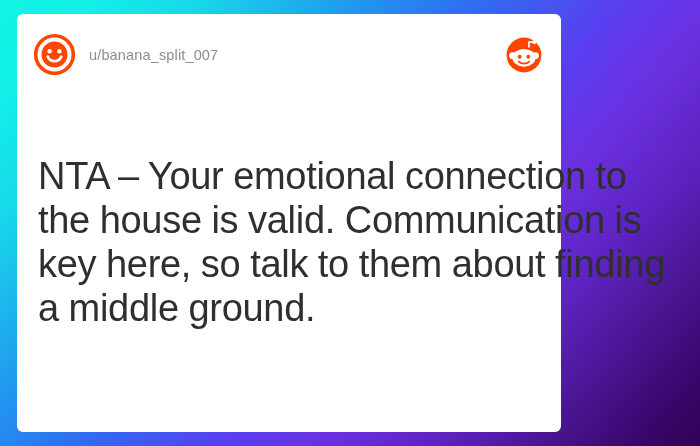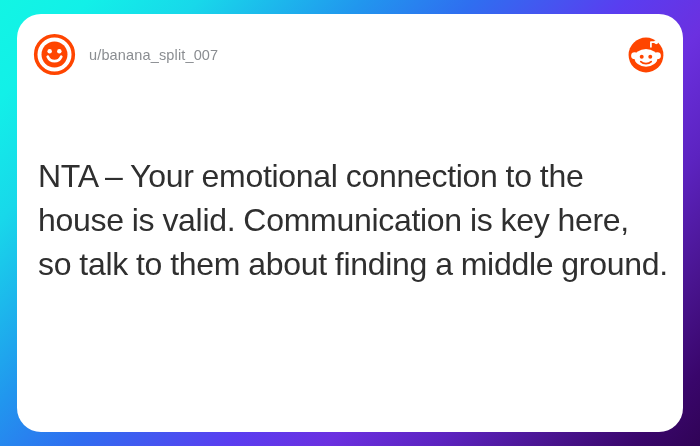--- a/index.html
+++ b/index.html
@@ -40,10 +40,10 @@
     position: absolute;
     left: 17px;
     top: 14px;
-    width: 666px;
+    width: 544px;
     height: 418px;
     background: #ffffff;
-    border-radius: 24px;
+    border-radius: 6px;
   }
 
   

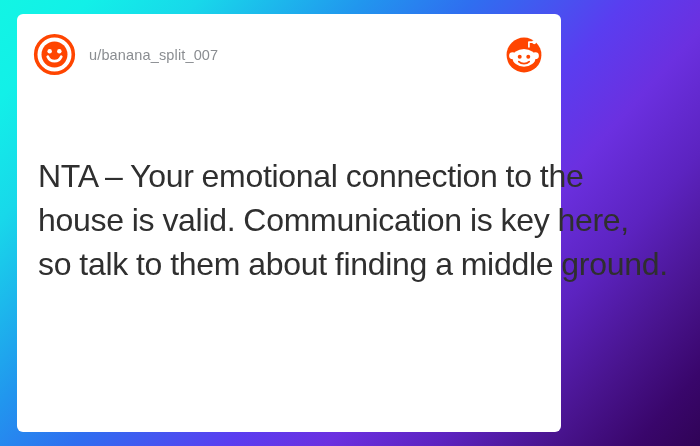--- a/index.html
+++ b/index.html
@@ -94,7 +94,7 @@
     left: 21px;
     top: 140px;
     width: 630px;
-    font-size: 32px;
+    font-size: 38px;
     line-height: 44px;
     letter-spacing: -0.3px;
     color: #2f2f2f;

